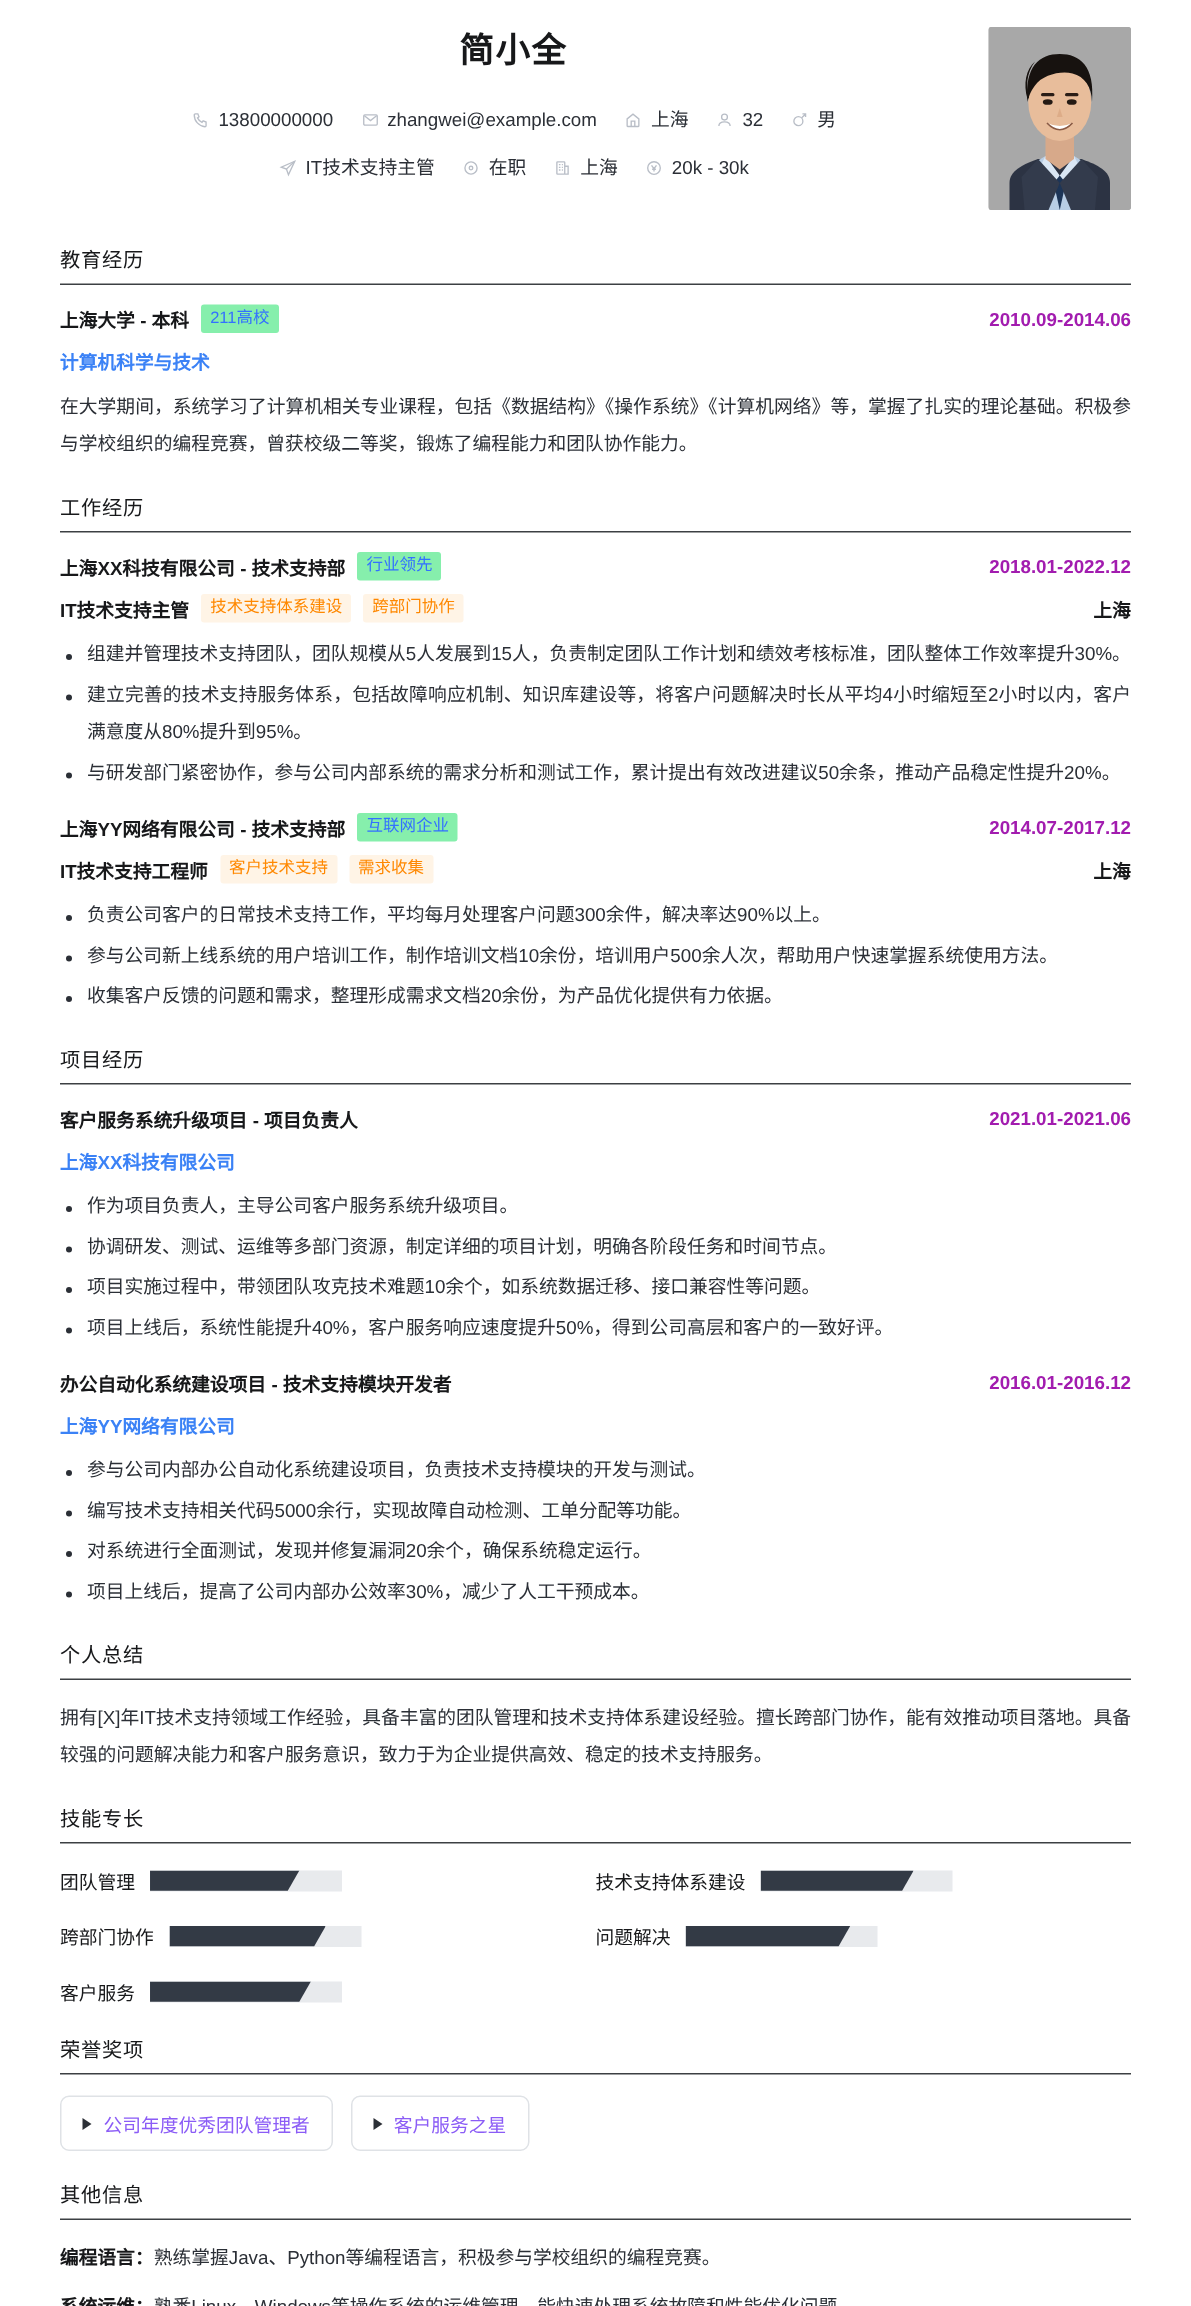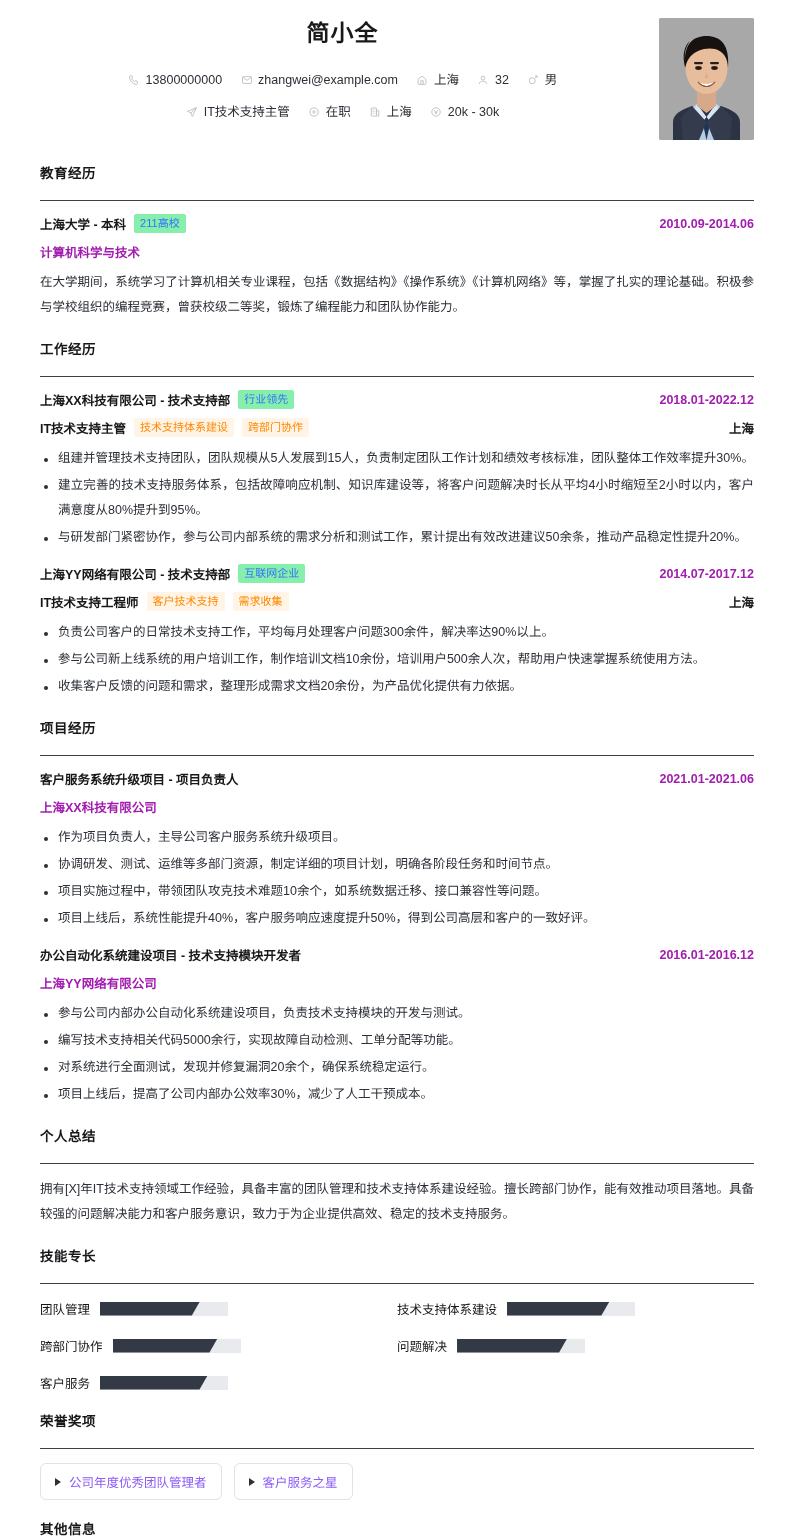--- a/index.html
+++ b/index.html
@@ -82,9 +82,9 @@
   .section{margin-top:18px;}
   .section-title{
     font-size:13.5px;
-    font-weight:700;
+    font-weight:400;
     color:#17181a;
-    padding:0 0 18px 0;
+    padding:0 0 7px 0;
     border-bottom:1px solid #3c4043;
     letter-spacing:.5px;
   }

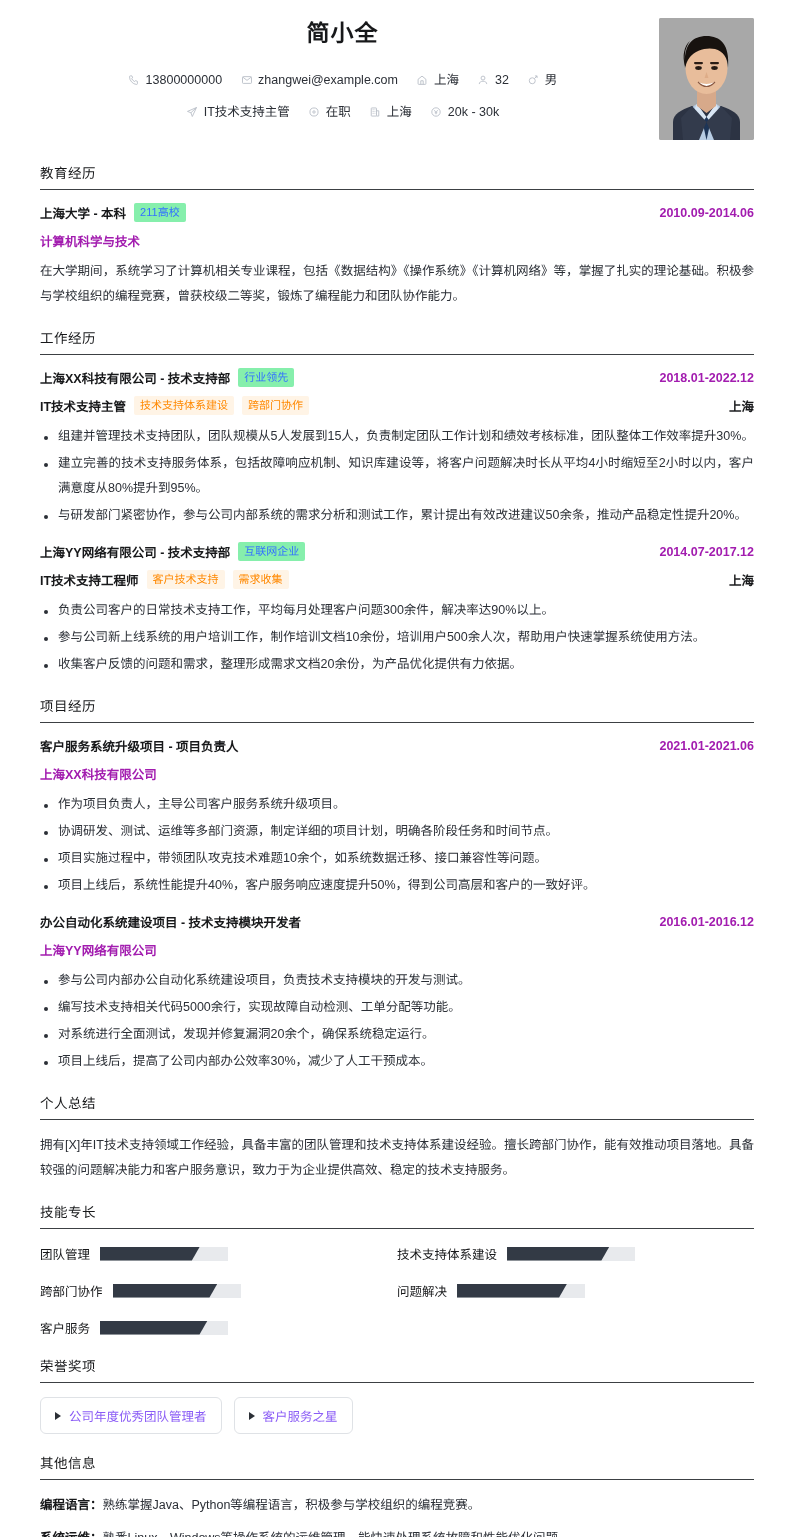--- a/index.html
+++ b/index.html
@@ -130,7 +130,7 @@
   .entry-sub{
     font-size:12.5px;
     font-weight:700;
-    color:#a21caf;
+    color:#3b82f6;
     margin-bottom:9px;
   }
 

